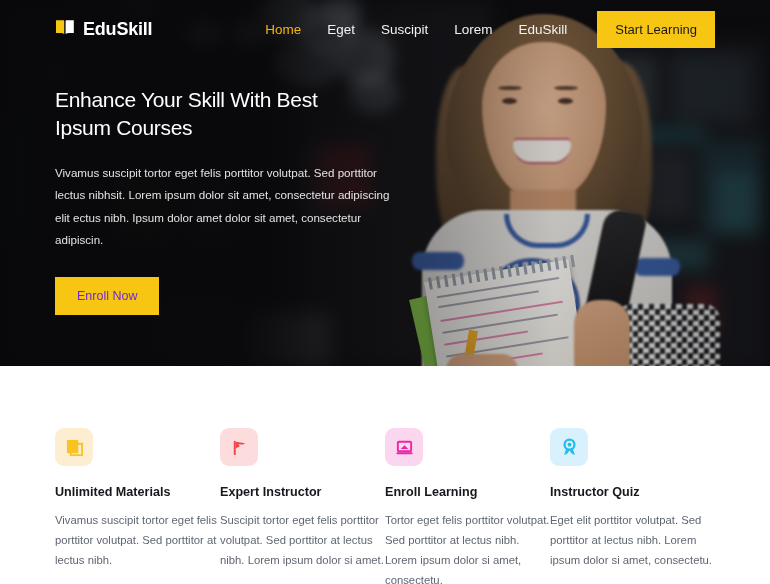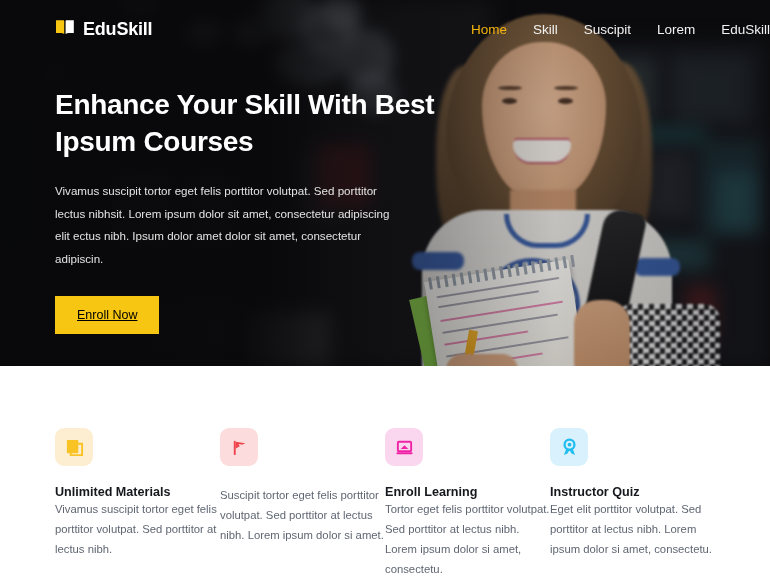--- a/index.html
+++ b/index.html
@@ -316,7 +316,7 @@
 
     <div class="nav-links">
       <a class="nav-link active" href="#">Home</a>
-      <a class="nav-link" href="#">Skill</a>
+      <a class="nav-link" href="#">Eget</a>
       <a class="nav-link" href="#">Suscipit</a>
       <a class="nav-link" href="#">Lorem</a>
       <a class="nav-link" href="#">EduSkill</a>

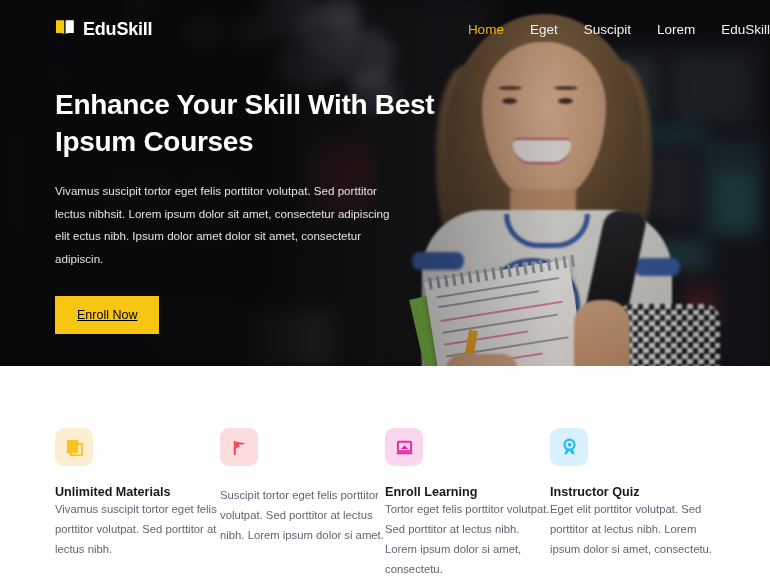--- a/index.html
+++ b/index.html
@@ -322,6 +322,7 @@
       <a class="nav-link" href="#">EduSkill</a>
     </div>
 
+    <button class="btn-start">Start Learning</button>
   </div>
 
   <div class="hero-content">

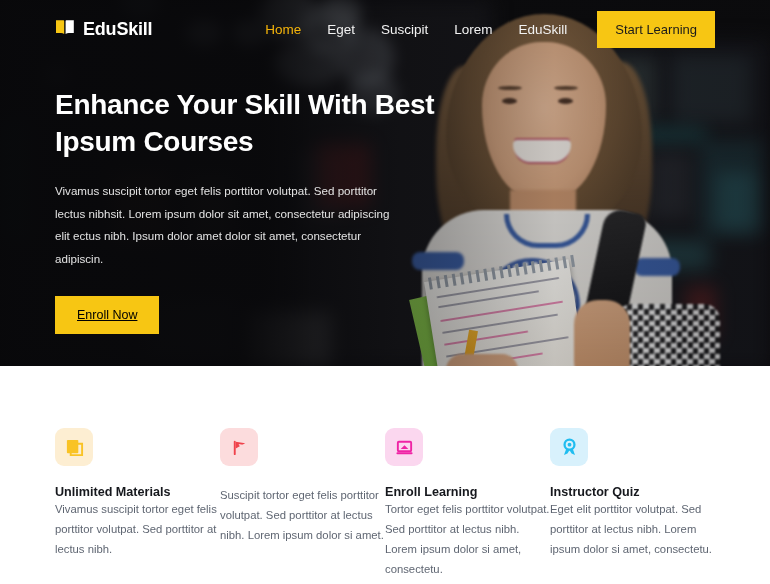--- a/index.html
+++ b/index.html
@@ -195,7 +195,7 @@
     position:absolute; left:55px; top:86px; z-index:4; width:400px;
   }
   .hero-title {
-    color:#fff; font-size:28px; font-weight:bold;
+    color:#fff; font-size:21px; font-weight:normal;
     line-height:1.33; letter-spacing:-.3px;
   }
   .hero-desc {

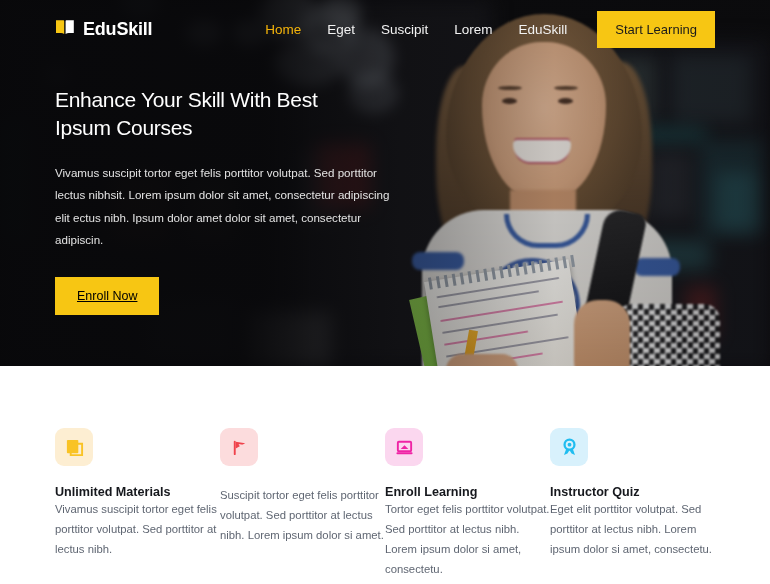--- a/index.html
+++ b/index.html
@@ -203,8 +203,8 @@
     margin-top:20px; width:345px;
   }
   .btn-enroll {
-    margin-top:26px; background:#f7c613; color:#000000;
-    font-size:12.5px; padding:12px 22px; border:none; cursor:pointer;text-decoration:underline;
+    margin-top:26px; background:#f7c613; color:#6d28d9;
+    font-size:12.5px; padding:12px 22px; border:none; cursor:pointer;
   }
 
   

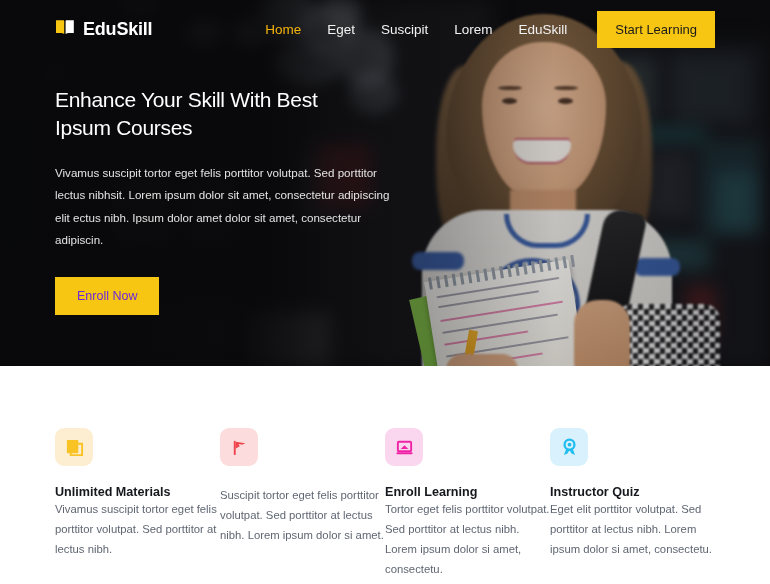--- a/index.html
+++ b/index.html
@@ -221,7 +221,7 @@
     margin-bottom:19px;
   }
   .f-title {
-    font-size:12.6px; font-weight:bold; color:#16181d; 
+    font-size:12.6px; font-weight:bold; color:#16181d; margin-bottom:11px;
   }
   .f-desc {
     font-size:11.3px; color:#5f6672; line-height:1.78;

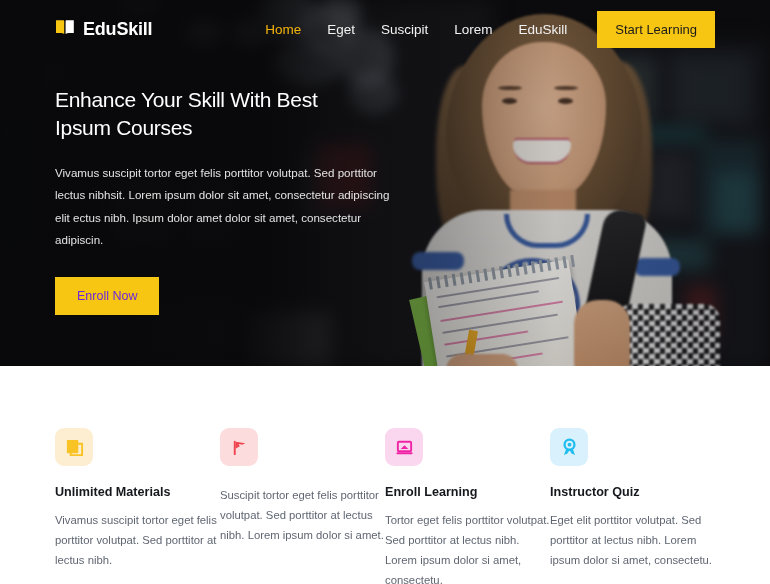--- a/index.html
+++ b/index.html
@@ -356,6 +356,7 @@
         <path d="M9 6.4l6 1-4 2.6z" fill="#fcdcdd"></path>
       </svg>
     </div>
+    <div class="f-title">Expert Instructor</div>
     <div class="f-desc">Suscipit tortor eget felis porttitor volutpat. Sed porttitor at lectus nibh. Lorem ipsum dolor si amet.</div>
   </div>
 

